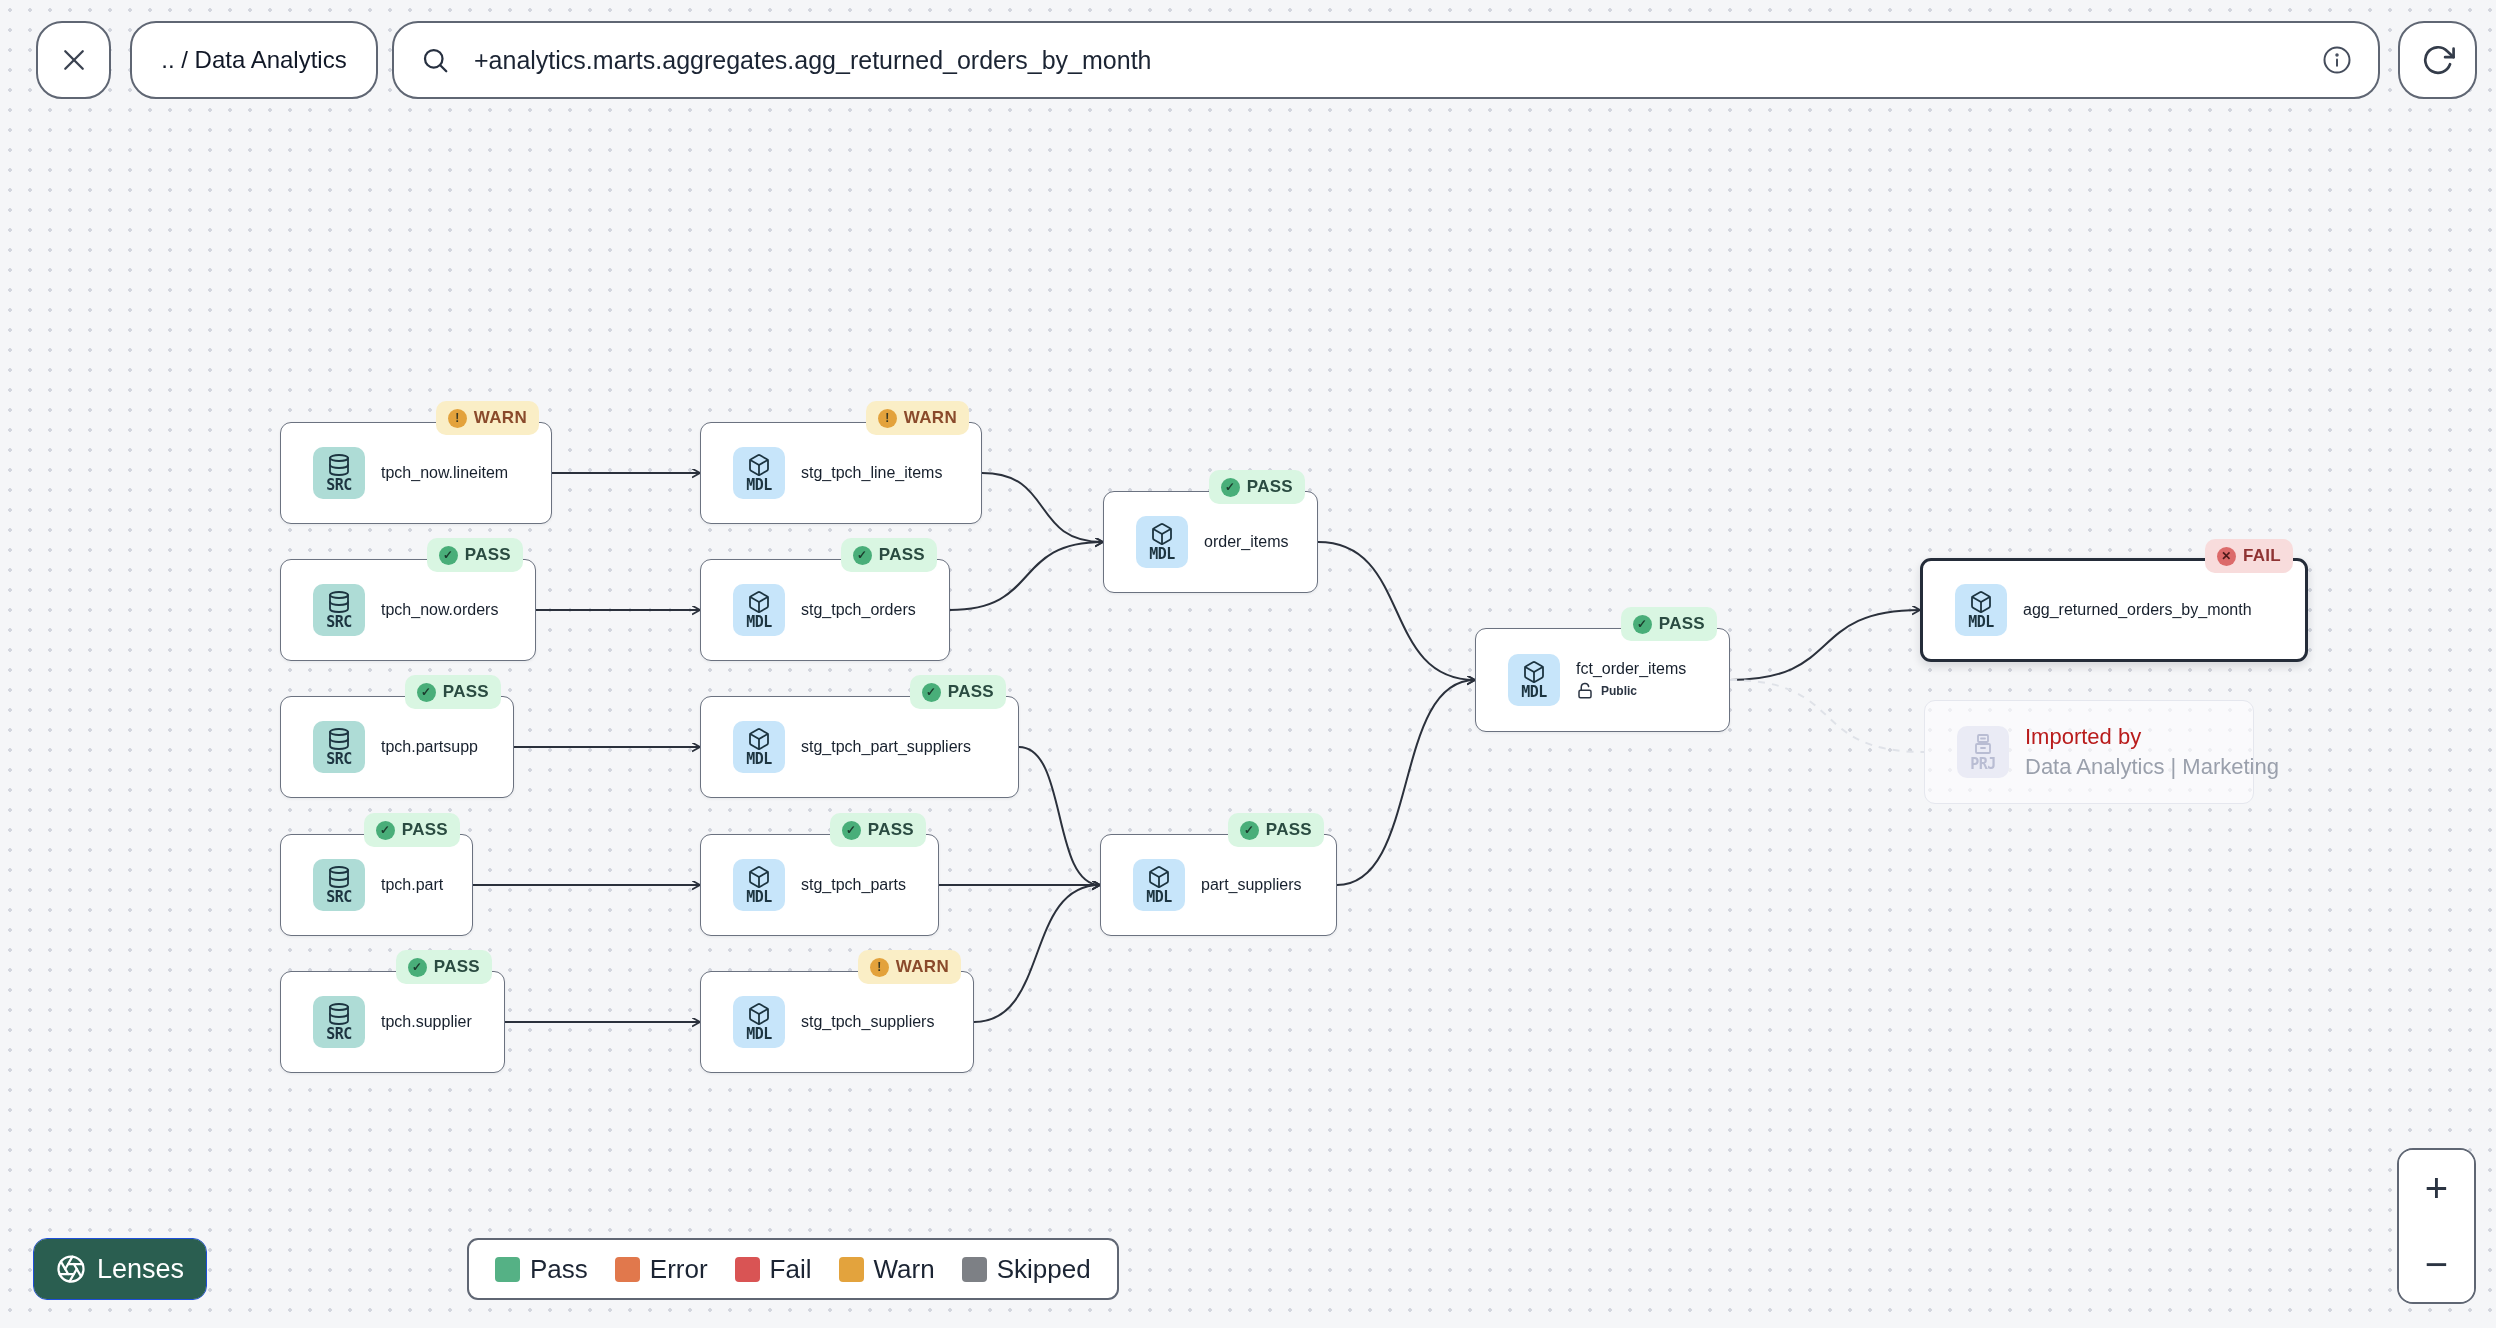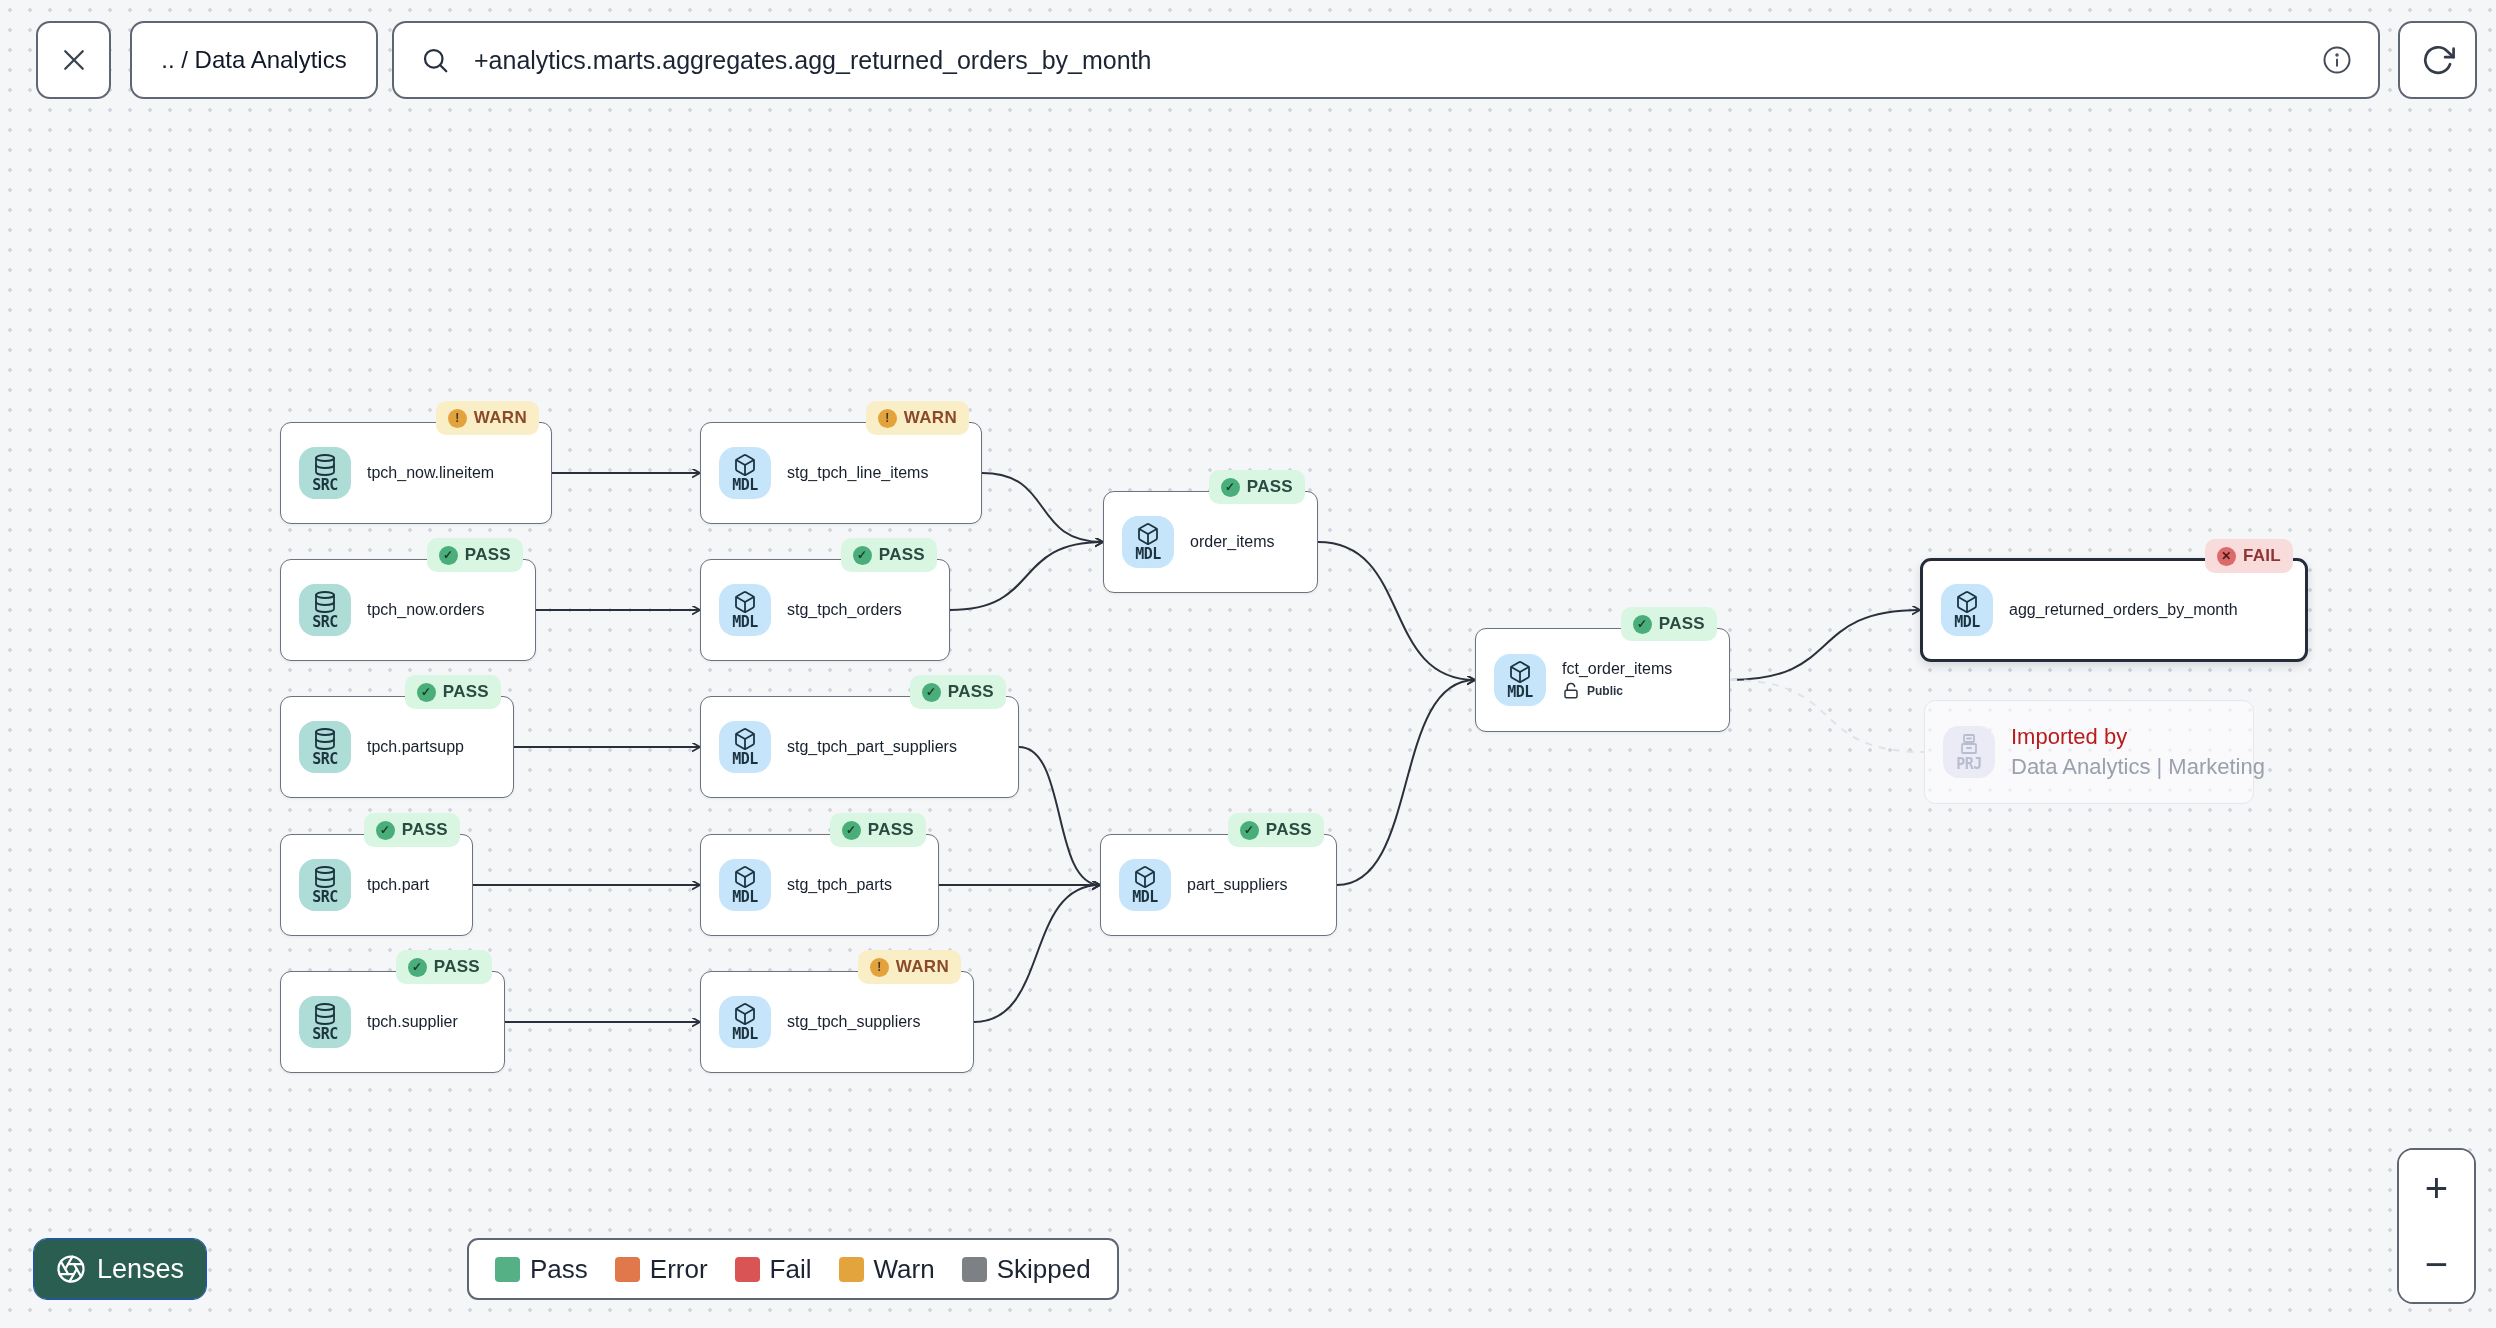--- a/index.html
+++ b/index.html
@@ -57,7 +57,7 @@
   .badge.fail{background:#f8dcdc;color:#8f3333;}
   .badge.fail .badge-ico{background:#dc6a6a;color:rgba(40,5,5,.8);}
   
-  .tb-btn{position:absolute;background:#fff;border:2px solid #5f6673;border-radius:14px;
+  .tb-btn{position:absolute;background:#fff;border:2px solid #5f6673;border-radius:26px;
     display:flex;align-items:center;justify-content:center;box-sizing:border-box;z-index:5;}
   #close-btn{left:36px;top:21px;width:75px;height:78px;}
   #breadcrumb{left:130px;top:21px;width:248px;height:78px;font-size:24px;color:#111827;white-space:nowrap;}

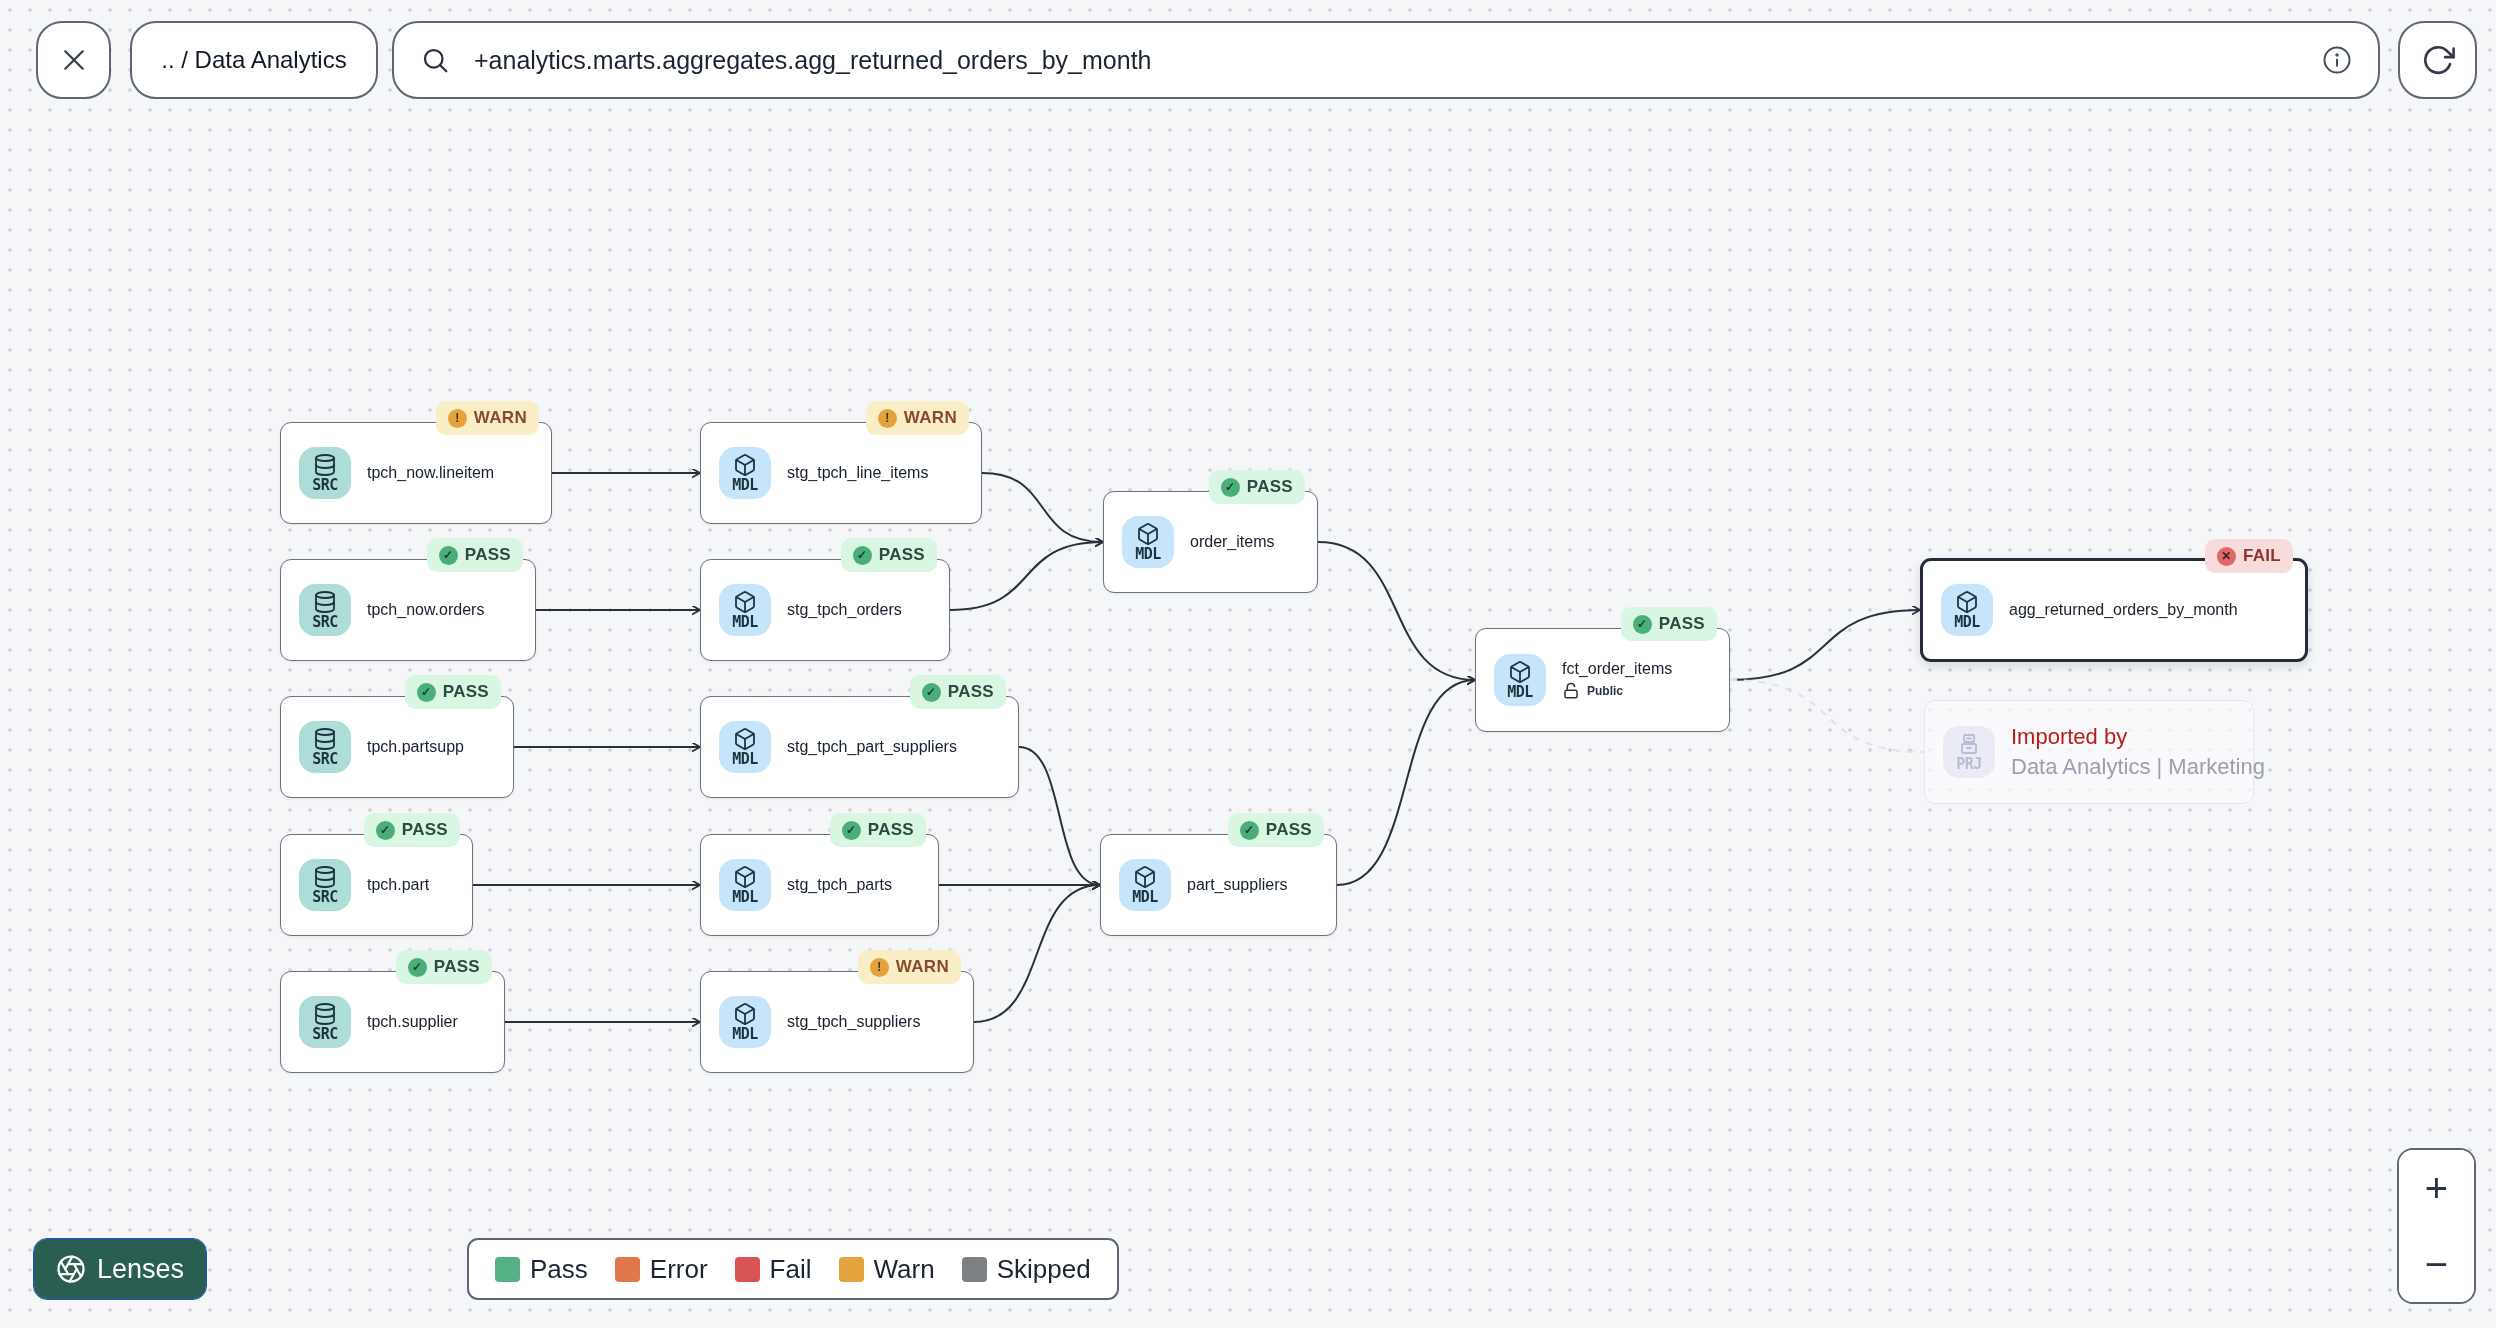--- a/index.html
+++ b/index.html
@@ -26,9 +26,10 @@
   .node.selected{border:3px solid #242c39;box-shadow:0 4px 10px rgba(20,25,40,.14);}
   .node.ghost{border:1.5px solid #e5e7ee;background:rgba(252,252,254,.65);box-shadow:none;}
   .node-icon{
-    width:52px;height:52px;border-radius:16px;flex:0 0 auto;
+    width:52px;height:52px;border-radius:10px;flex:0 0 auto;
     display:flex;flex-direction:column;align-items:center;justify-content:center;gap:0;
     color:#1c3440;
+    margin-left:14px;
   }
   .node-icon svg{width:24px;height:24px;stroke:#1c3440;}
   .node-icon .tag{font:700 15px "DejaVu Sans Mono",monospace;line-height:17px;letter-spacing:-.5px;}

